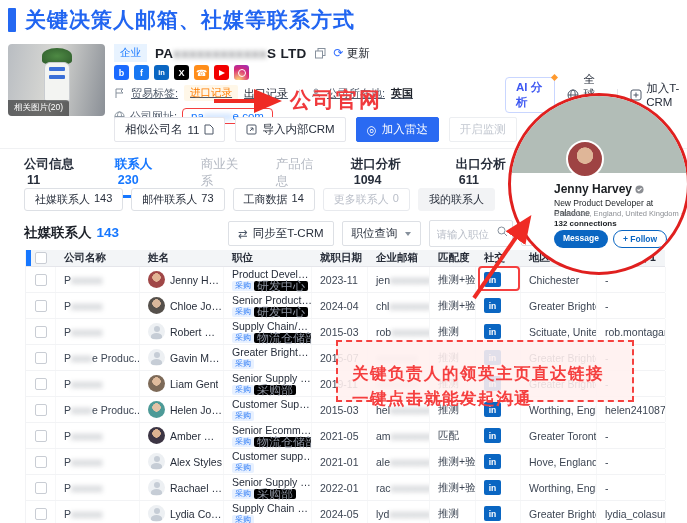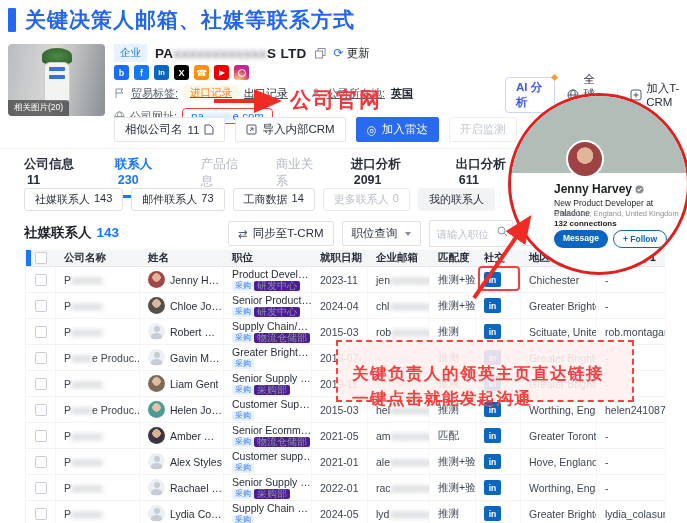--- a/index.html
+++ b/index.html
@@ -255,8 +255,8 @@
   <div class="tabs">
     <span class="tab"><span>公司信息</span><span class="cnt">11</span></span>
     <span class="tab active"><span>联系人</span><span class="cnt">230</span></span>
+    <span class="tab disabled"><span>商业关系</span></span>
     <span class="tab disabled"><span>产品信息</span></span>
-    <span class="tab disabled"><span>商业关系</span></span>
     <span class="tab"><span>进口分析</span><span class="cnt">2091</span></span>
     <span class="tab"><span>出口分析</span><span class="cnt">611</span></span>
     <span class="tab"><span>新闻舆情</span><span class="cnt">4</span></span>

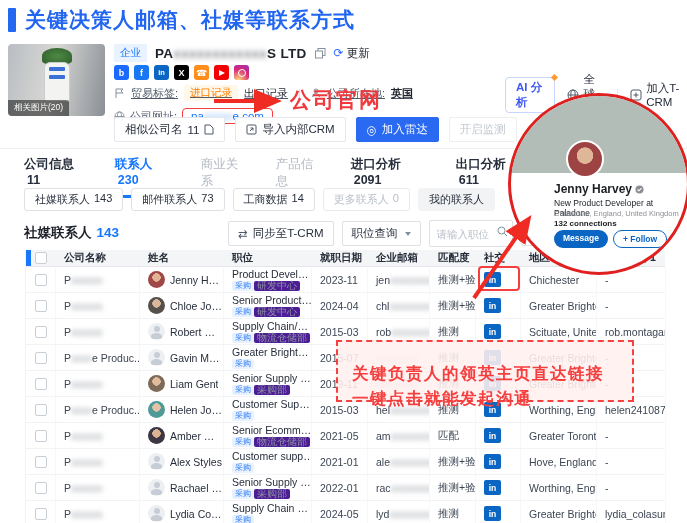--- a/index.html
+++ b/index.html
@@ -257,7 +257,7 @@
     <span class="tab active"><span>联系人</span><span class="cnt">230</span></span>
     <span class="tab disabled"><span>商业关系</span></span>
     <span class="tab disabled"><span>产品信息</span></span>
-    <span class="tab"><span>进口分析</span><span class="cnt">2091</span></span>
+    <span class="tab"><span>进口分析</span><span class="cnt">1094</span></span>
     <span class="tab"><span>出口分析</span><span class="cnt">611</span></span>
     <span class="tab"><span>新闻舆情</span><span class="cnt">4</span></span>
     <span class="tab disabled"><span>知识产权</span></span>

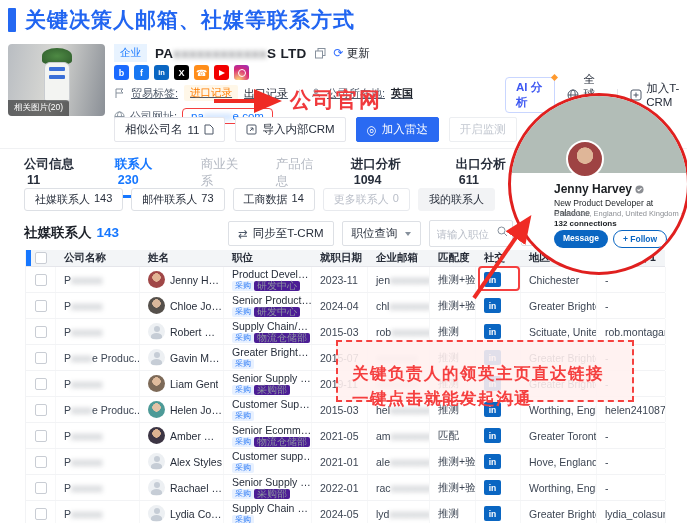--- a/index.html
+++ b/index.html
@@ -108,7 +108,7 @@
   .pos-t { font-size:10.5px; color:#272e3b; line-height:12px; max-width:82px; white-space:nowrap; overflow:hidden; text-overflow:ellipsis; }
   .tags { display:flex; gap:0; margin-top:1px;text-align:right; }
   .tag-b { font-size:8px; color:#2e7cf6; background:#e8f1ff; padding:0 3px; border-radius:2px; line-height:10px; }
-  .tag-g { font-size:10px; color:#8c93a0; background:#4c1d95; padding:0 3px; border-radius:2px; line-height:10px; }
+  .tag-g { font-size:12px; color:#8c93a0; background:#000000; padding:0 3px; border-radius:2px; line-height:10px; }
   .tag-b:empty, .tag-g:empty { display:none; }
   .li-ic { width:17px; height:15px; background:#0a66c2; border-radius:2px; color:#fff; font-size:8.5px; font-weight:bold; display:flex; align-items:center; justify-content:center; cursor:pointer; }
 

